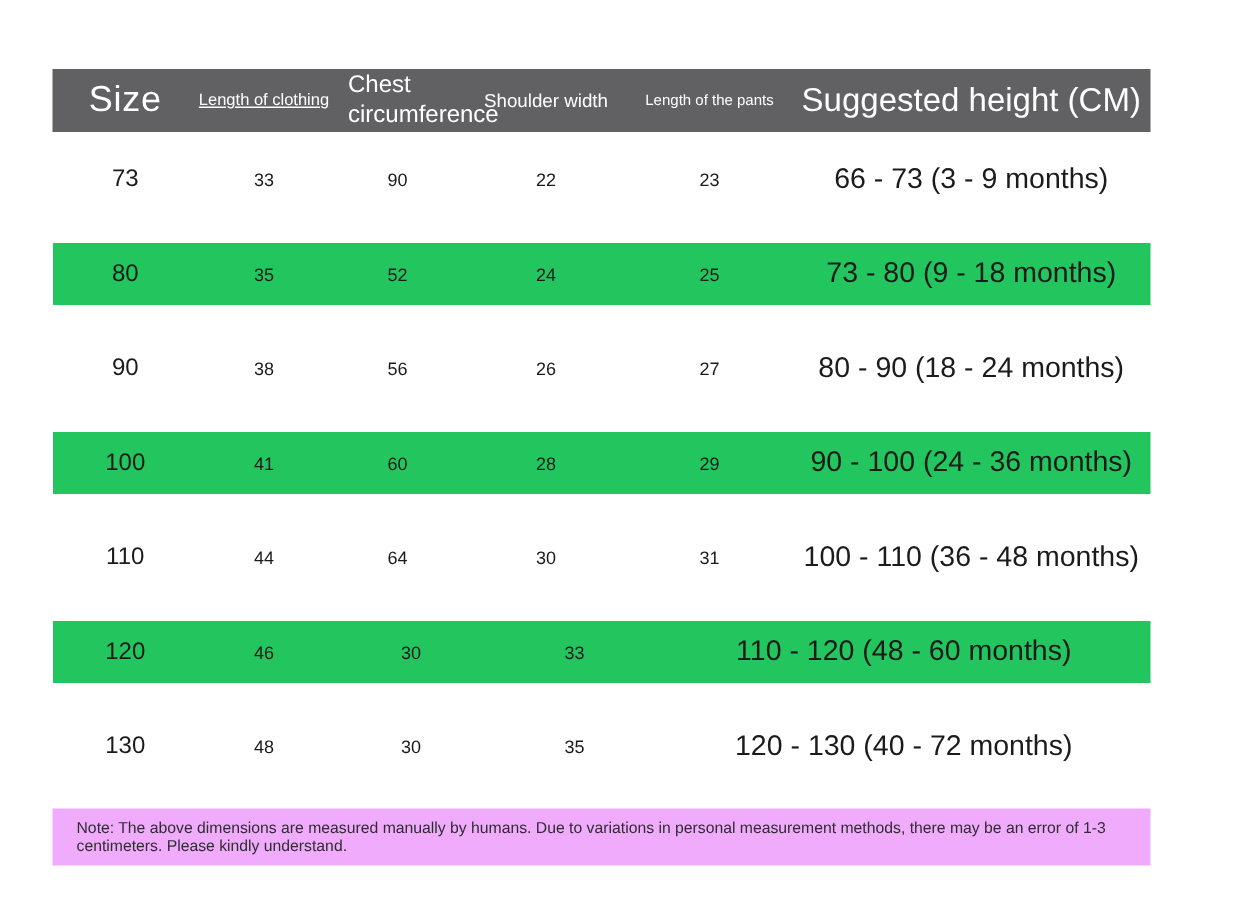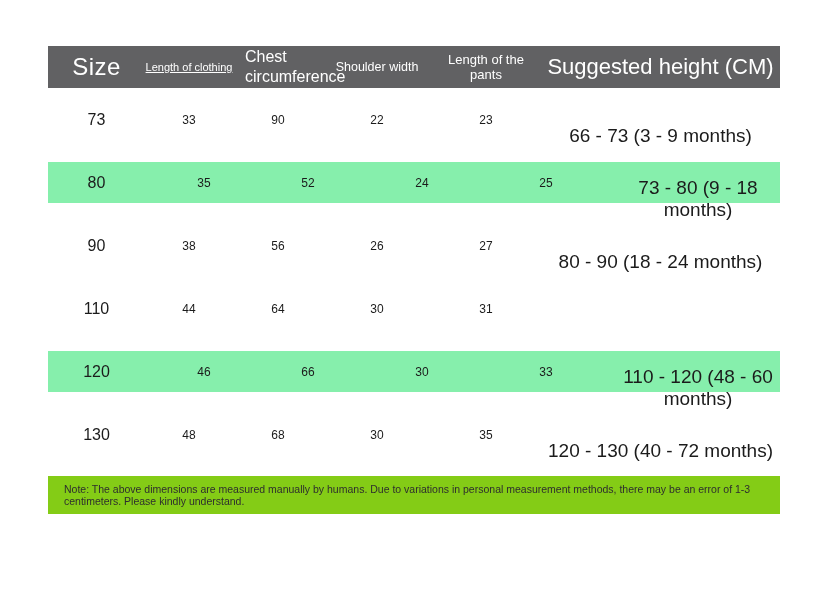--- a/index.html
+++ b/index.html
@@ -13,7 +13,7 @@
   }
   .chart {
     position: absolute;
-    left: 48px; top: 46px;
+    left: 35px; top: 46px;
     width: 732px;
   }
   

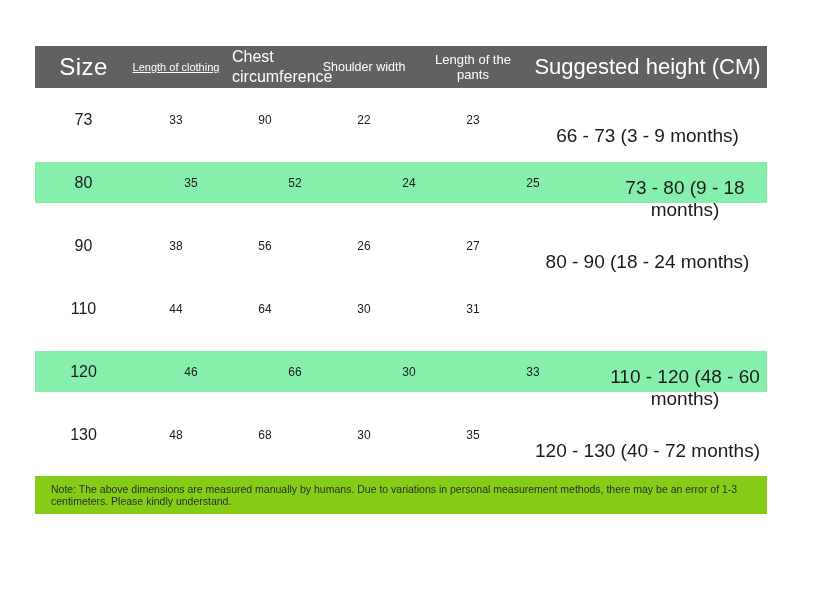--- a/index.html
+++ b/index.html
@@ -48,7 +48,7 @@
   }
   .th.col-chest span { display: inline-block; width: 80px; line-height: 1.25; }
   .th.col-shoulder { font-size: 12.5px; }
-  .th.col-pants    { font-size: 13px; }
+  .th.col-pants    { font-size: 10px; }
   .th.col-height   { font-size: 22px; }
 
   

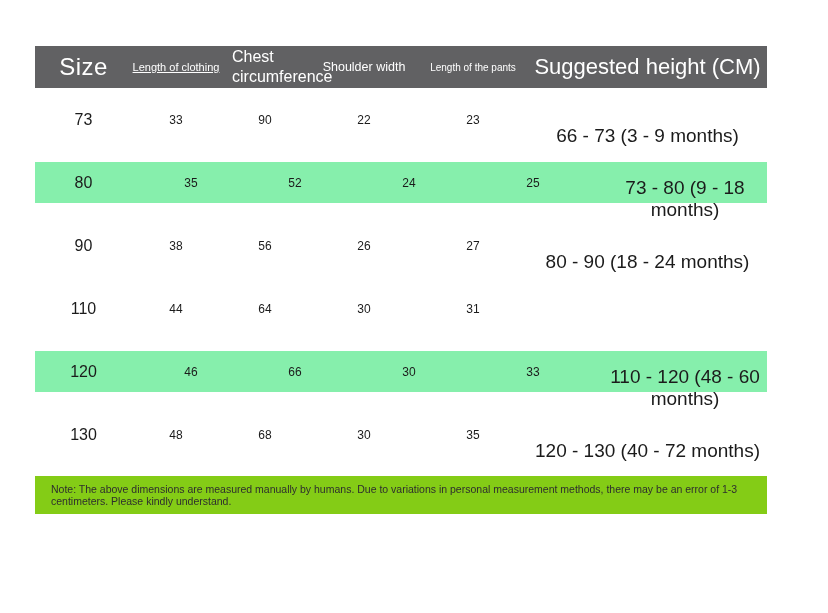--- a/index.html
+++ b/index.html
@@ -67,7 +67,7 @@
   }
   .td { font-size: 12px; }
   .td.col-size { font-size: 16px; }
-  .td.col-height { font-size: 19px; margin-top: 16px; }
+  .td.col-height { font-size: 19px; }
 
   
   .notebar {

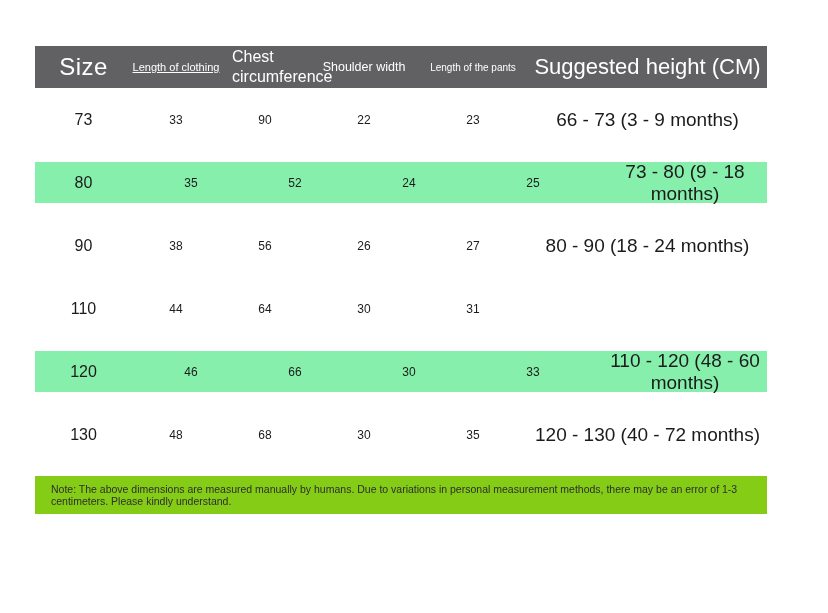--- a/index.html
+++ b/index.html
@@ -59,11 +59,10 @@
   }
   .tr .td { height: 100%; }
   .tr.stripe {
-    background: #86efac;
+    background: #22c55e;
     background-clip: content-box;
     padding: 11px 0;
     height: 41px;
-    gap: 15px;
   }
   .td { font-size: 12px; }
   .td.col-size { font-size: 16px; }

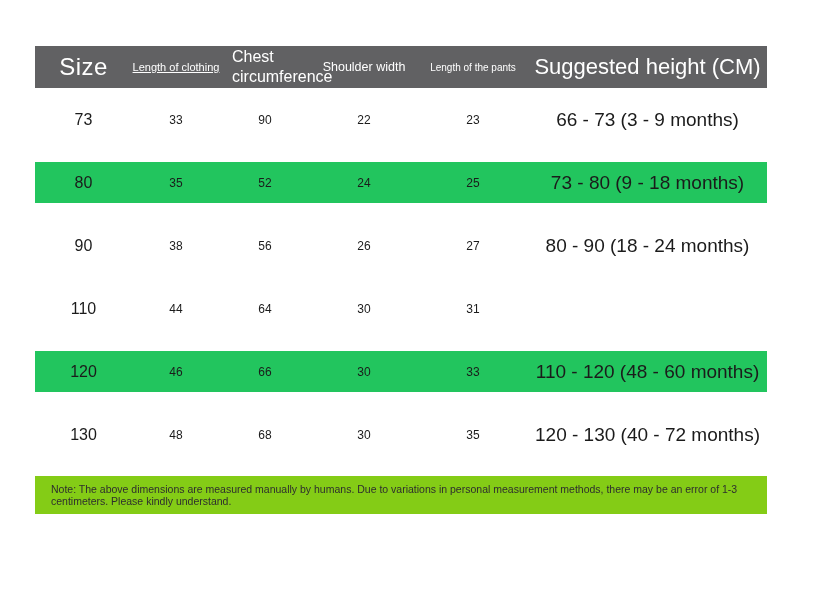--- a/index.html
+++ b/index.html
@@ -127,6 +127,14 @@
     <div class="td col-height">80 - 90 (18 - 24 months)</div>
   </div>
 
+  <div class="tr stripe">
+    <div class="td col-size">100</div>
+    <div class="td col-len">41</div>
+    <div class="td col-chest">60</div>
+    <div class="td col-shoulder">28</div>
+    <div class="td col-pants">29</div>
+    <div class="td col-height">90 - 100 (24 - 36 months)</div>
+  </div>
 
   <div class="tr">
     <div class="td col-size">110</div>

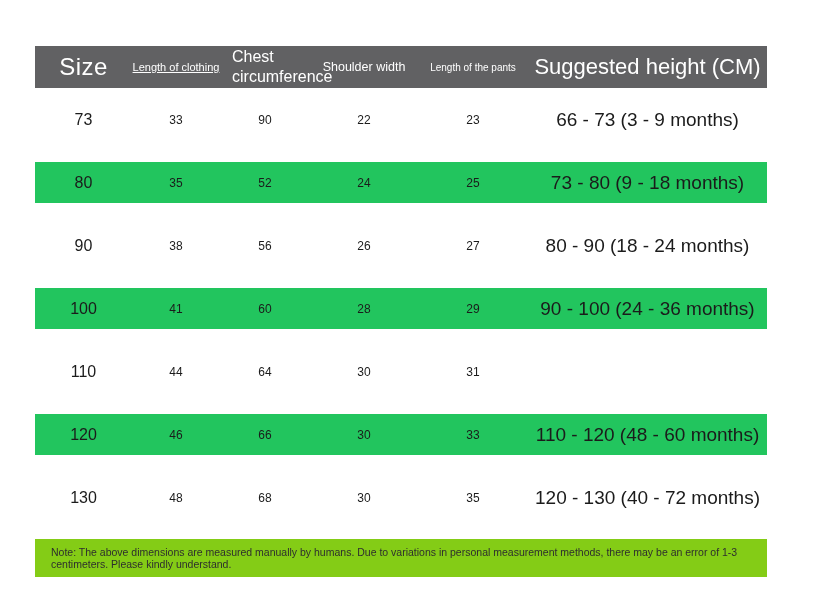--- a/index.html
+++ b/index.html
@@ -142,6 +142,7 @@
     <div class="td col-chest">64</div>
     <div class="td col-shoulder">30</div>
     <div class="td col-pants">31</div>
+    <div class="td col-height">100 - 110 (36 - 48 months)</div>
   </div>
 
   <div class="tr stripe">

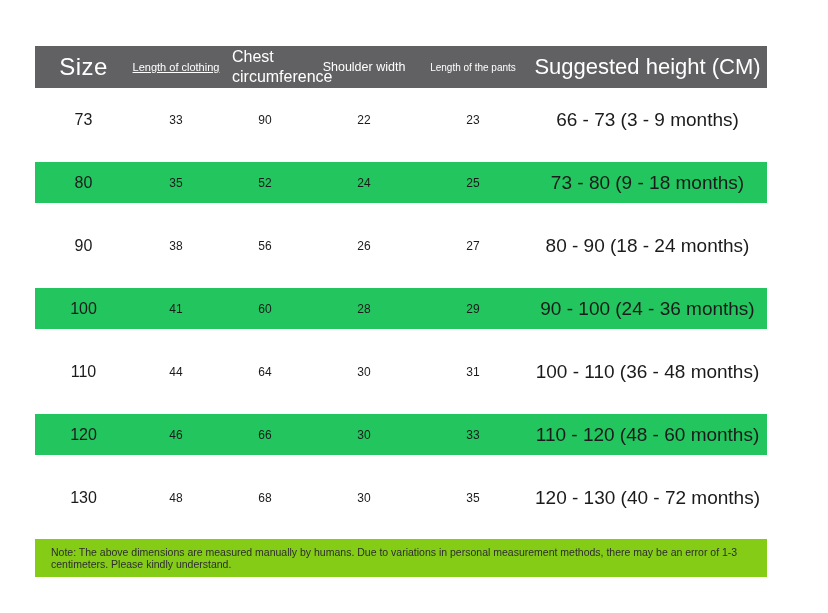--- a/index.html
+++ b/index.html
@@ -148,7 +148,6 @@
   <div class="tr stripe">
     <div class="td col-size">120</div>
     <div class="td col-len">46</div>
-    <div class="td col-chest">66</div>
     <div class="td col-shoulder">30</div>
     <div class="td col-pants">33</div>
     <div class="td col-height">110 - 120 (48 - 60 months)</div>

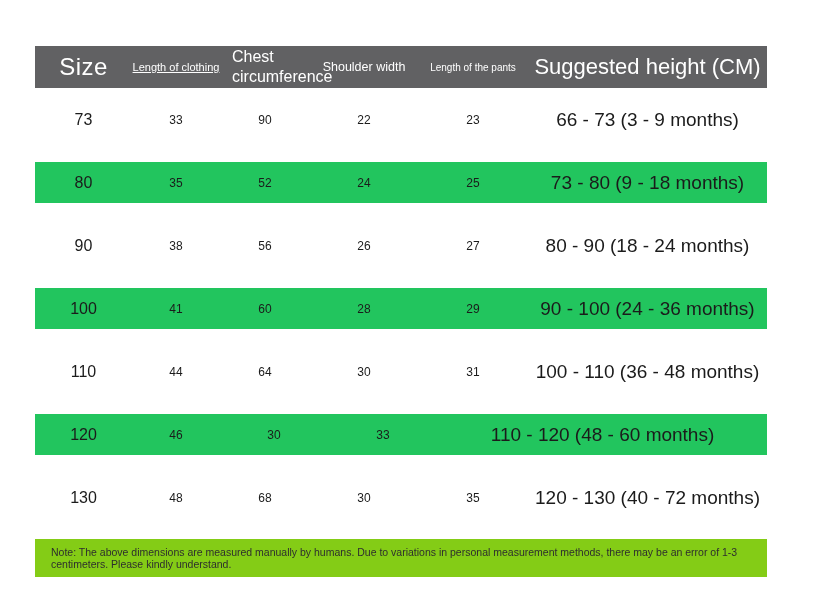--- a/index.html
+++ b/index.html
@@ -156,7 +156,6 @@
   <div class="tr">
     <div class="td col-size">130</div>
     <div class="td col-len">48</div>
-    <div class="td col-chest">68</div>
     <div class="td col-shoulder">30</div>
     <div class="td col-pants">35</div>
     <div class="td col-height">120 - 130 (40 - 72 months)</div>

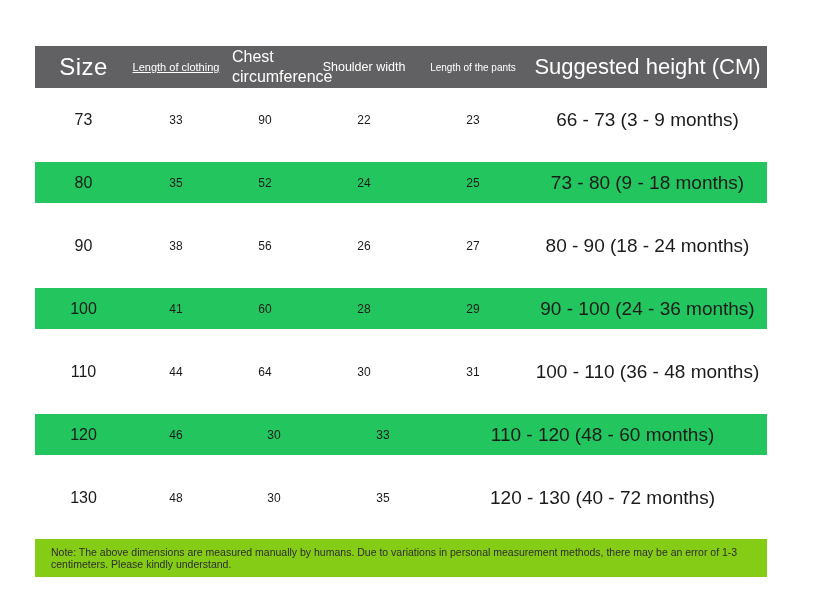--- a/index.html
+++ b/index.html
@@ -72,7 +72,7 @@
   .notebar {
     margin-top: 10px;
     height: 38px;
-    background: #84cc16;
+    background: #f0abfc;
     display: flex;
     align-items: center;
     padding-left: 16px;

